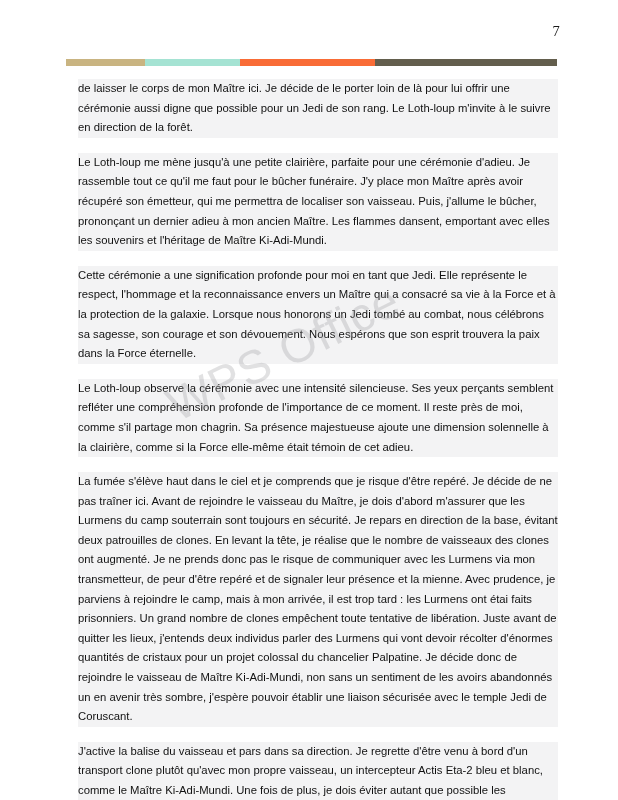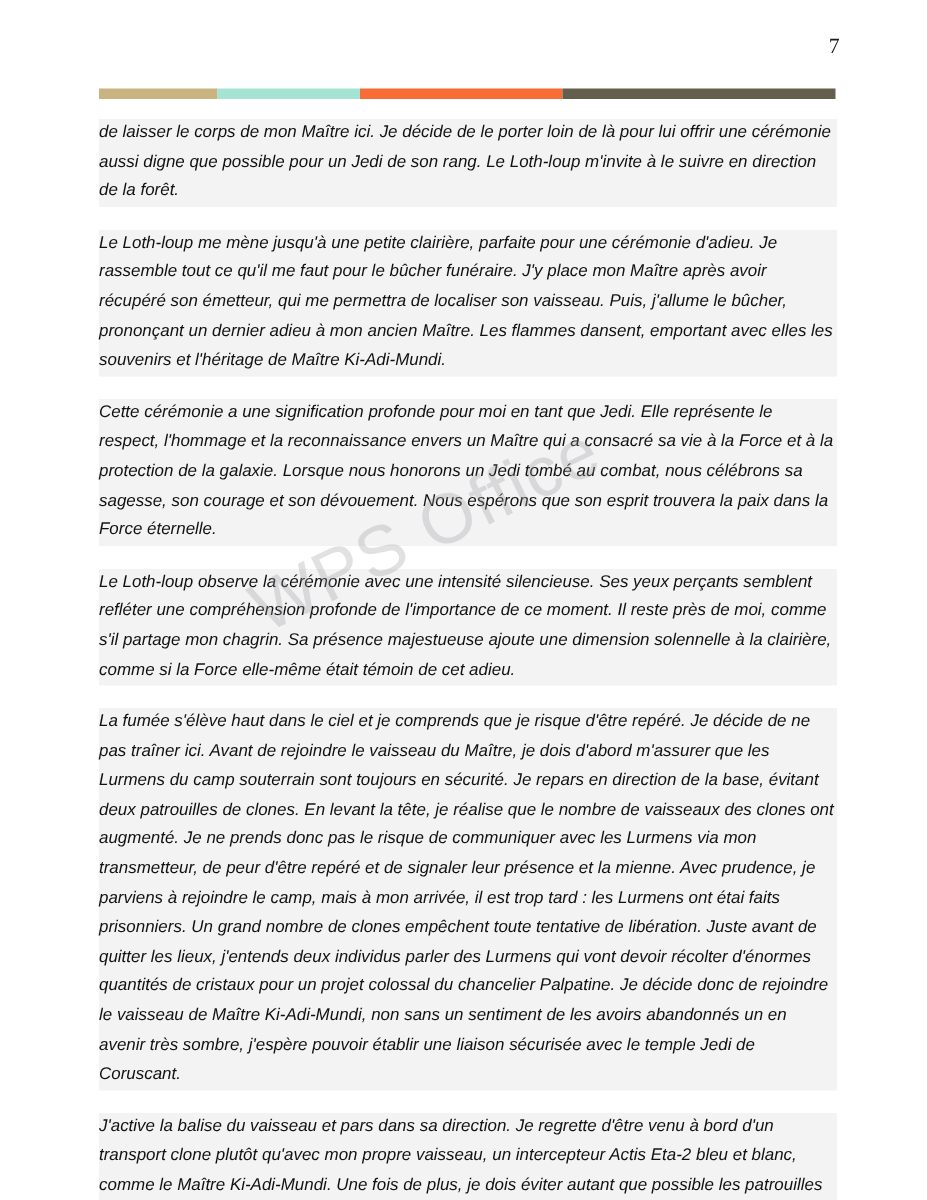--- a/index.html
+++ b/index.html
@@ -70,12 +70,11 @@
     text-align: left;
   }
   .body-text p {
-    margin: 0 0 15px 0;
+    margin: 0 0 15px 12px;
     padding: 0;
     
     background: linear-gradient(#f3f3f4, #f3f3f4);
     background-clip: padding-box;
-    font-style: italic;
   }
   .body-text p:last-child {
     margin-bottom: 0;

